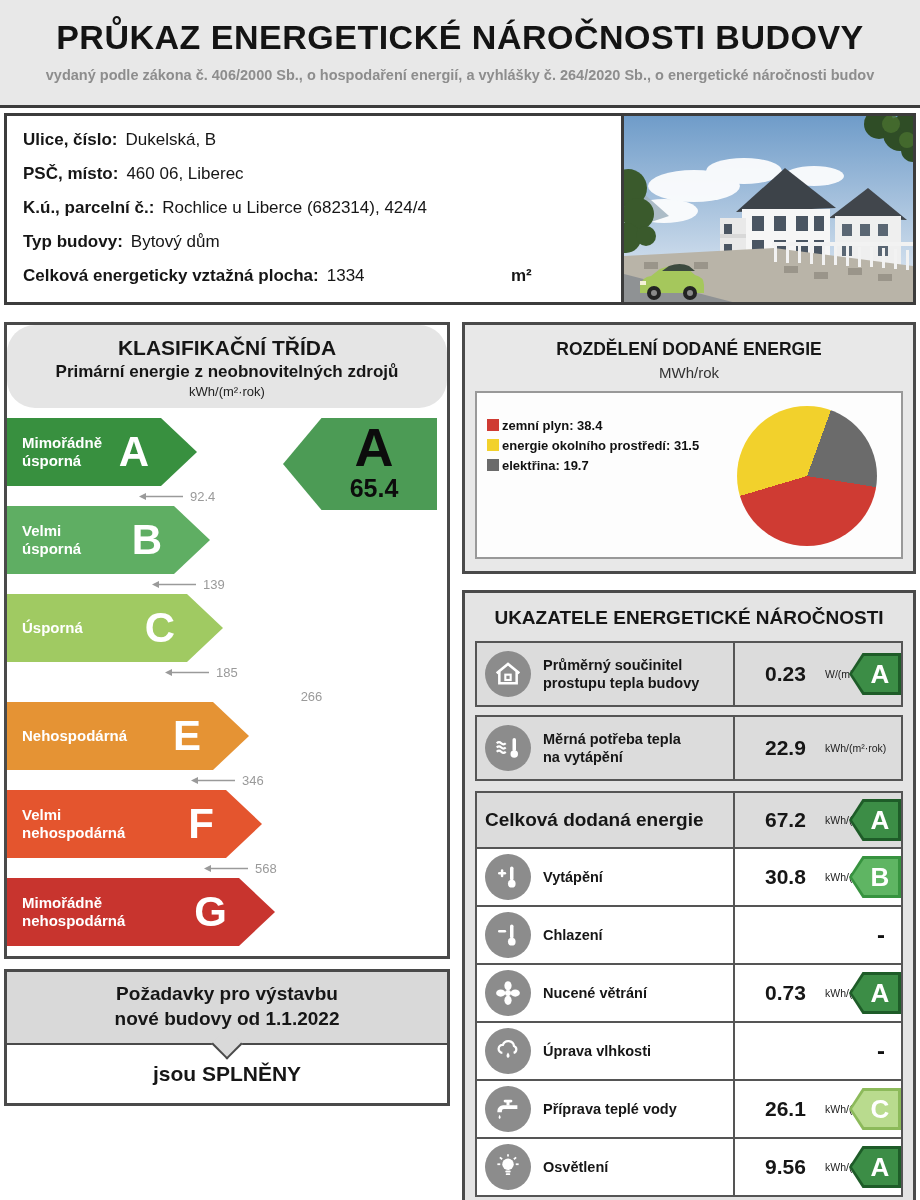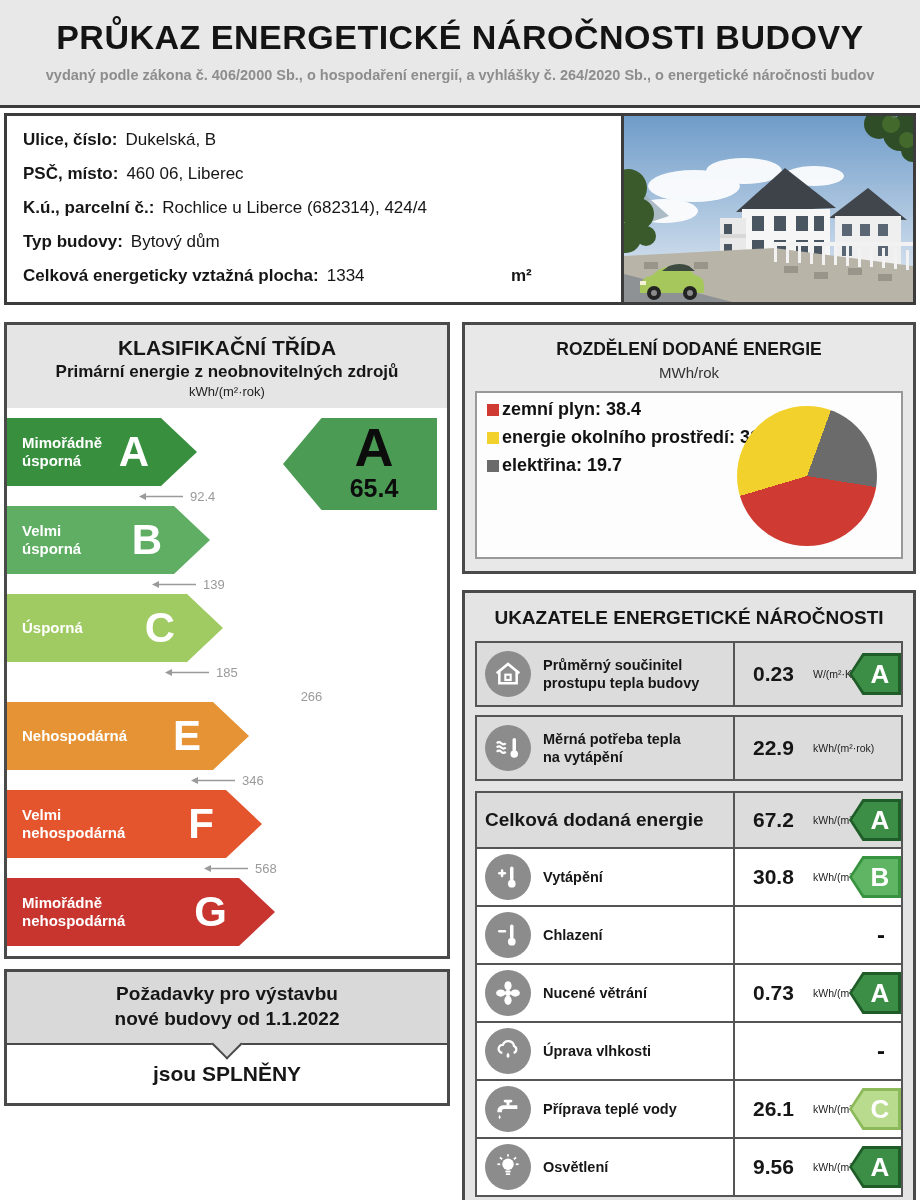--- a/index.html
+++ b/index.html
@@ -29,7 +29,7 @@
 
   
   .klas-box { border:3px solid #4a4a4a; background:#fff; }
-  .klas-head { background:#e5e5e5; text-align:center; padding:11px 6px 9px; }
+  .klas-head { background:#e5e5e5; text-align:center; padding:11px 6px 9px;border-radius:28px; }
   .klas-title { font-size:21px; font-weight:bold; }
   .klas-sub { font-size:17px; font-weight:bold; margin-top:2px; }
   .klas-unit { font-size:13px; margin-top:2px; color:#222; }

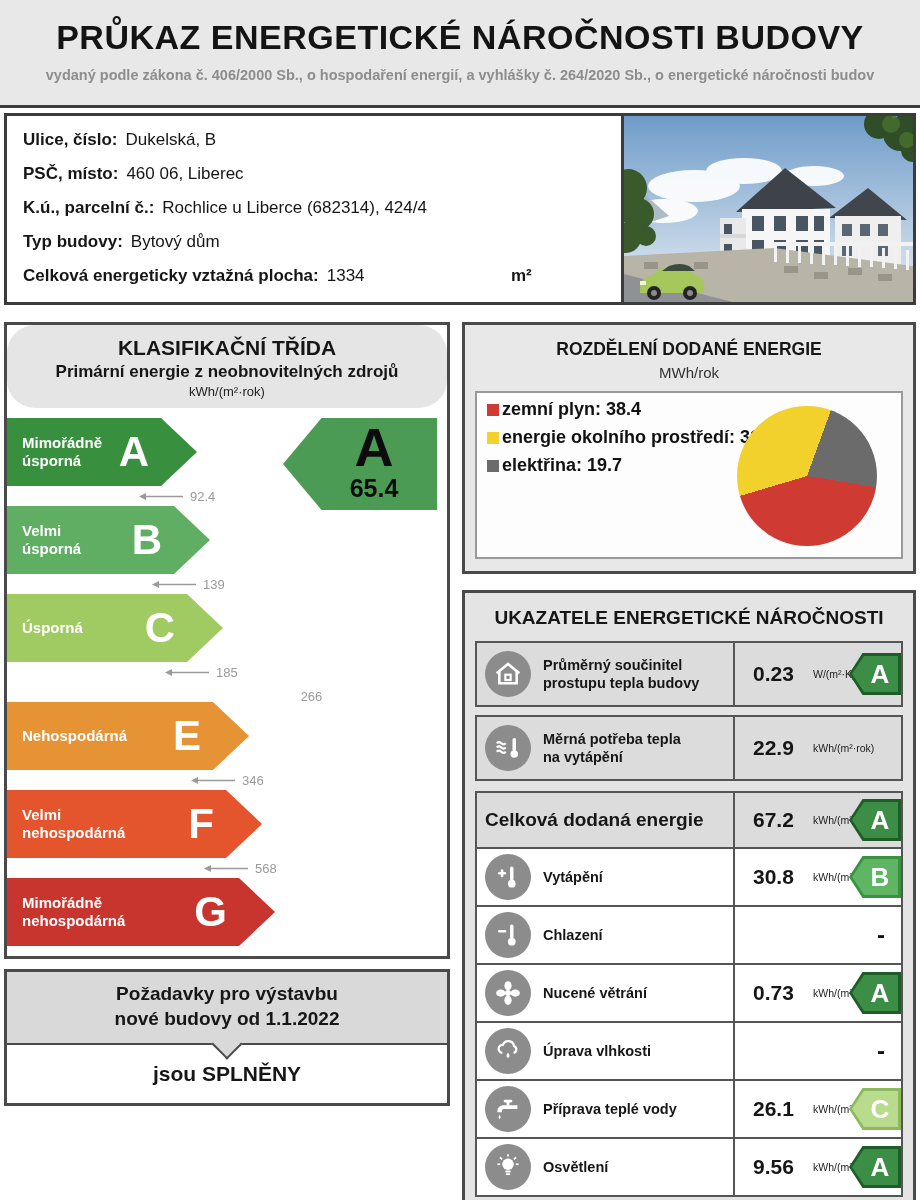--- a/index.html
+++ b/index.html
@@ -59,7 +59,7 @@
   .pie-title { text-align:center; font-size:17.5px; font-weight:bold; margin-top:14px; }
   .pie-unit { text-align:center; font-size:15px; margin-top:4px; color:#333; }
   .pie-inner { margin:10px 10px 0; background:#fdfdfd; border:2px solid #999; height:168px; position:relative; }
-  .legend { position:absolute; top:3px; left:10px; list-style:none; font-size:18px; font-weight:bold; line-height:1.55; color:#111; }
+  .legend { position:absolute; top:23px; left:10px; list-style:none; font-size:13px; font-weight:bold; line-height:1.55; color:#111; }
   .legend .sq { display:inline-block; width:12px; height:12px; margin-right:3px; vertical-align:-1px; }
   .pie { position:absolute; right:24px; top:13px; width:140px; height:140px; border-radius:50%; }
 

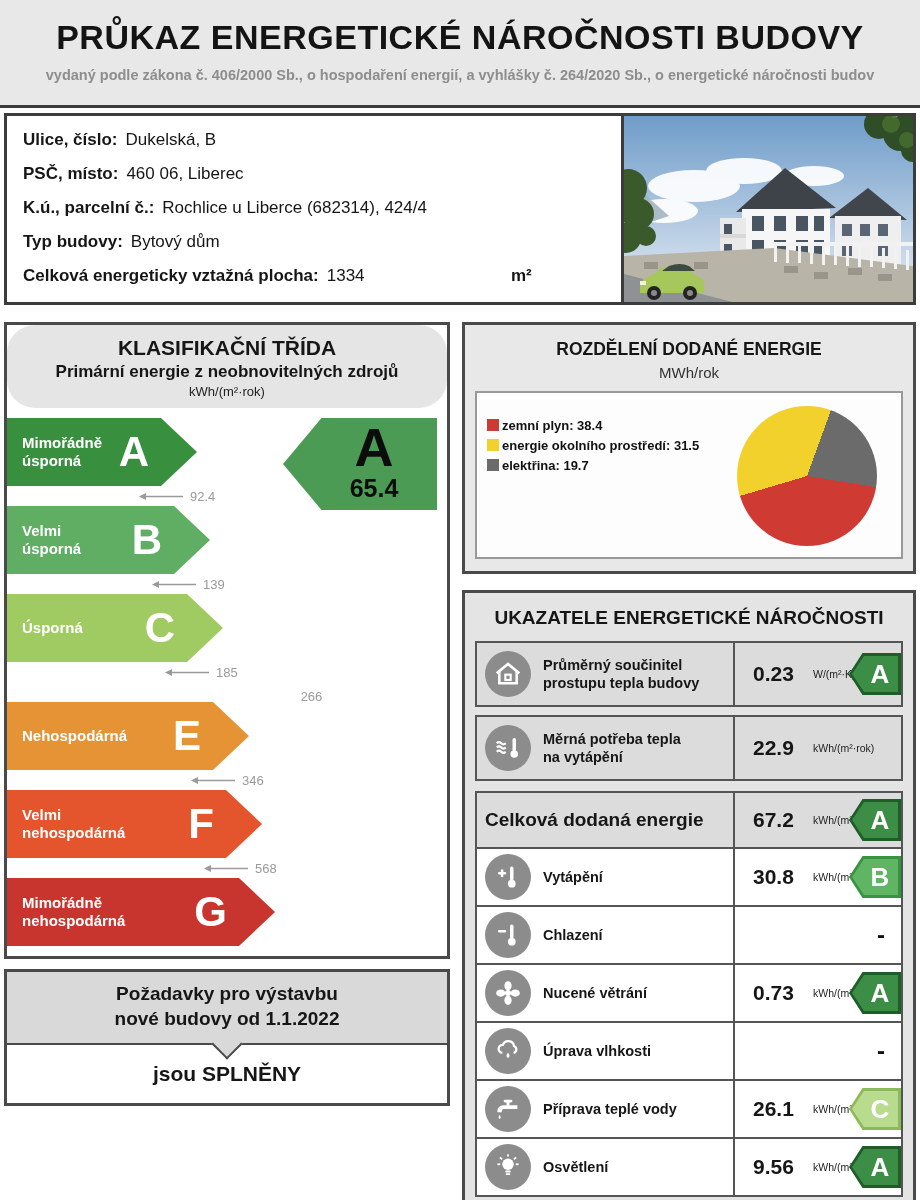--- a/index.html
+++ b/index.html
@@ -75,7 +75,7 @@
   .icon-circle { width:46px; height:46px; border-radius:50%; background:#8c8c8c; flex:0 0 46px;
     display:flex; align-items:center; justify-content:center; }
   .ilabel { font-weight:bold; font-size:14.5px; line-height:1.25; white-space:pre-line; }
-  .cell-r { flex:1; border-left:2px solid #555; display:flex; align-items:center; position:relative; padding-left:18px; }
+  .cell-r { flex:1; border-left:2px solid #555; display:flex; align-items:center; position:relative; padding-left:30px; }
   .ival { font-size:21px; font-weight:bold; min-width:56px; }
   .iunit { font-size:10.5px; color:#222; margin-left:4px; }
   .badge { position:absolute; right:0; top:50%; transform:translateY(-50%); width:52px; height:42px;

